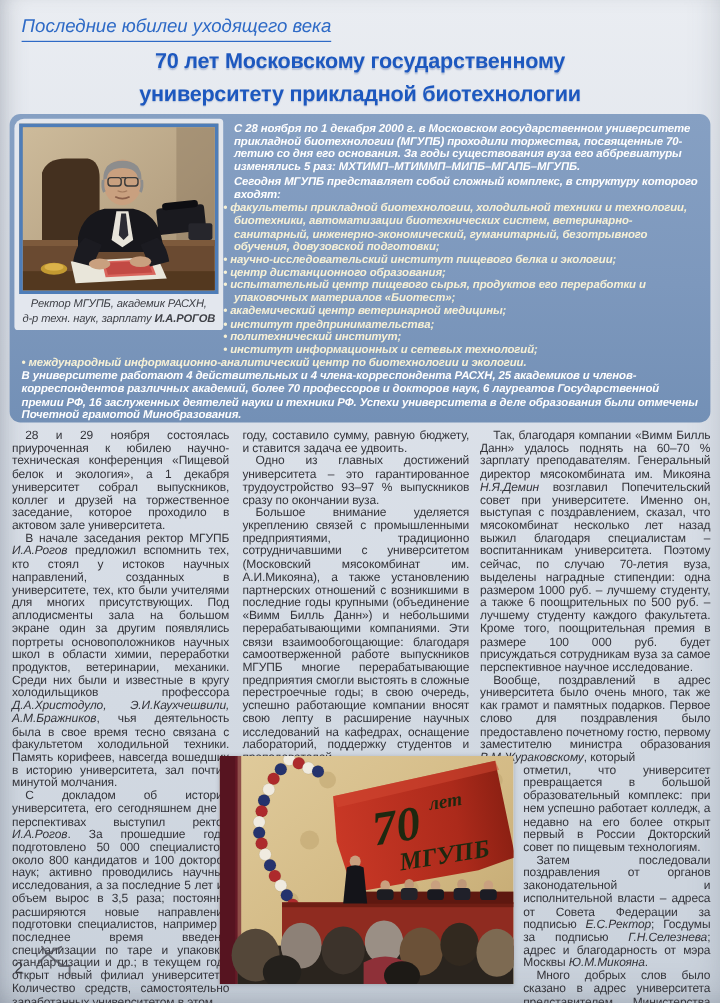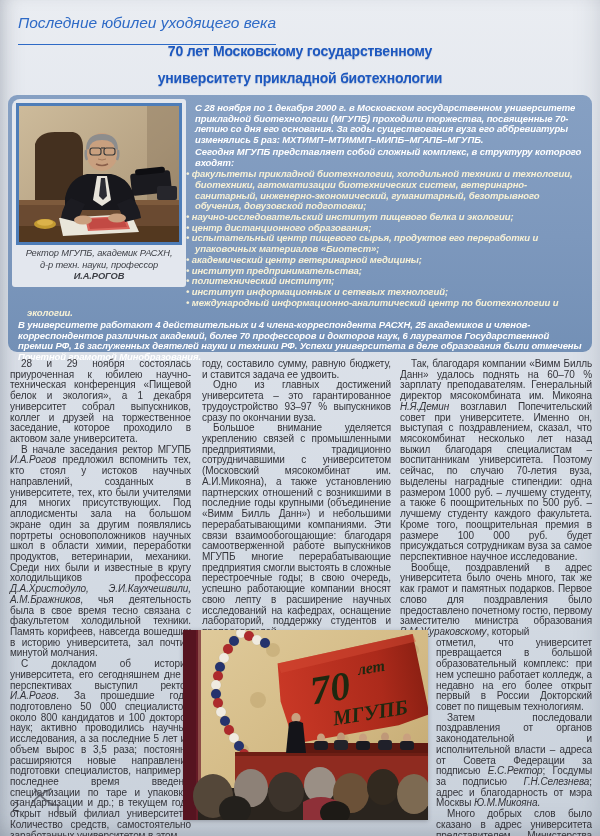--- a/index.html
+++ b/index.html
@@ -13,7 +13,7 @@
   .kicker{
     position:absolute;left:18px;top:14px;
     font-style:italic;font-size:15.5px;color:#2e6ac6;
-    border-bottom:1.6px solid #2e6ac6;padding-bottom:12px;
+    border-bottom:1.6px solid #2e6ac6;padding-bottom:2px;
   }
   .title{
     position:absolute;left:0;right:0;top:38px;text-align:center;

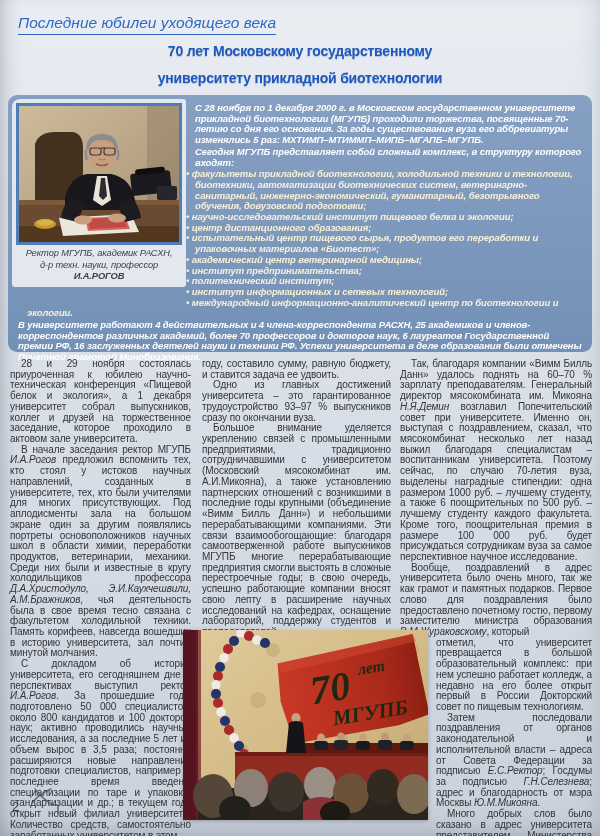--- a/index.html
+++ b/index.html
@@ -17,7 +17,7 @@
   }
   .title{
     position:absolute;left:0;right:0;top:38px;text-align:center;
-    font-weight:700;font-size:14px;line-height:27px;color:#1d58bf;letter-spacing:-.2px;
+    font-weight:700;font-size:18px;line-height:27px;color:#1d58bf;letter-spacing:-.2px;
     text-shadow:0 1px 1px rgba(40,70,140,.25);
   }
   

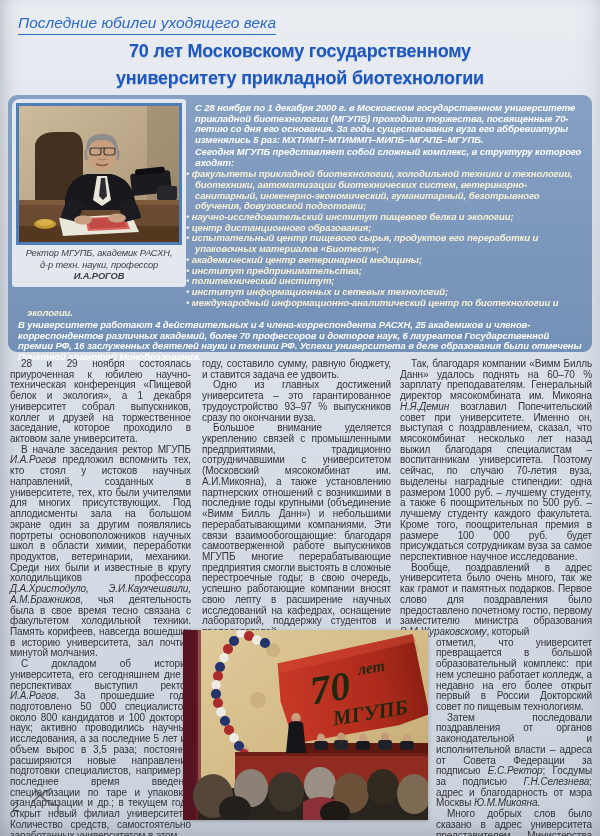--- a/index.html
+++ b/index.html
@@ -128,7 +128,7 @@
       </div>
       <div class="photo-caption">
         <div>Ректор МГУПБ, академик РАСХН,</div>
-        <div><span>д-р техн. науки,  профессор </span><span class="b">И.А.РОГОВ</span></div>
+        <div><span>д-р техн. наук,  зарплату </span><span class="b">И.А.РОГОВ</span></div>
       </div>
     </div>
 

